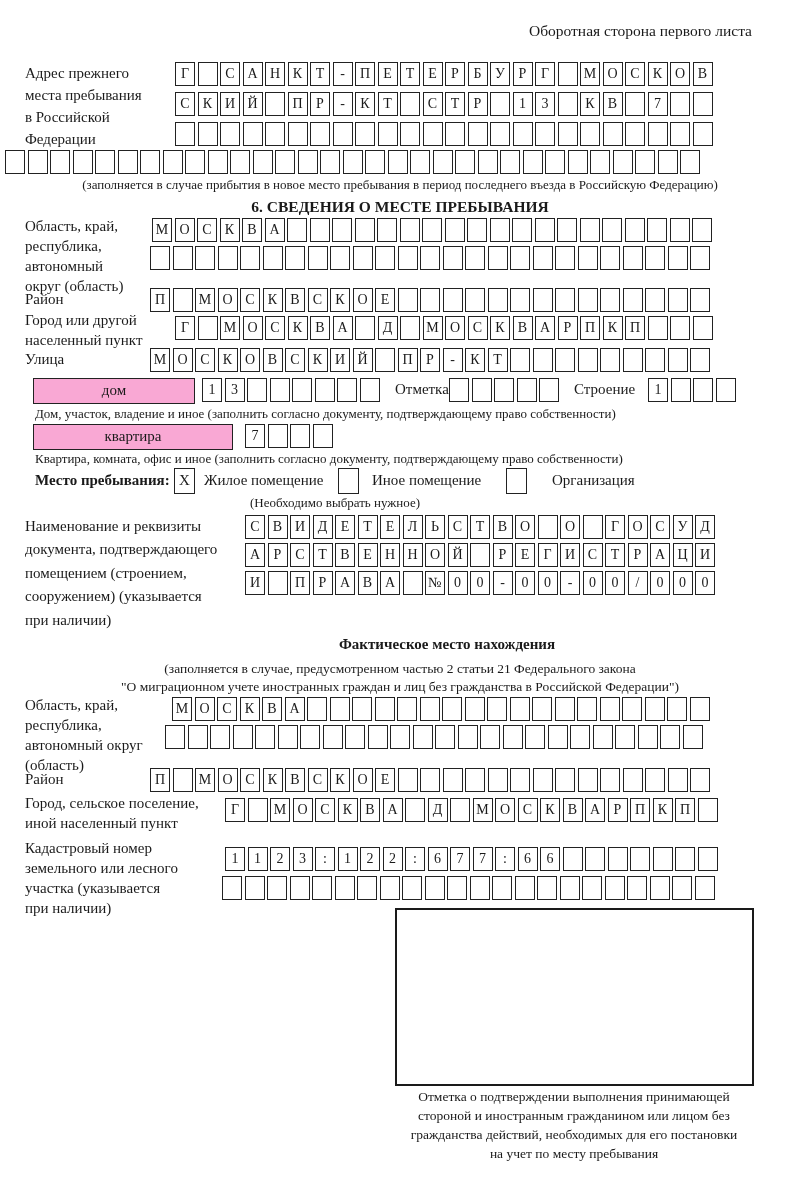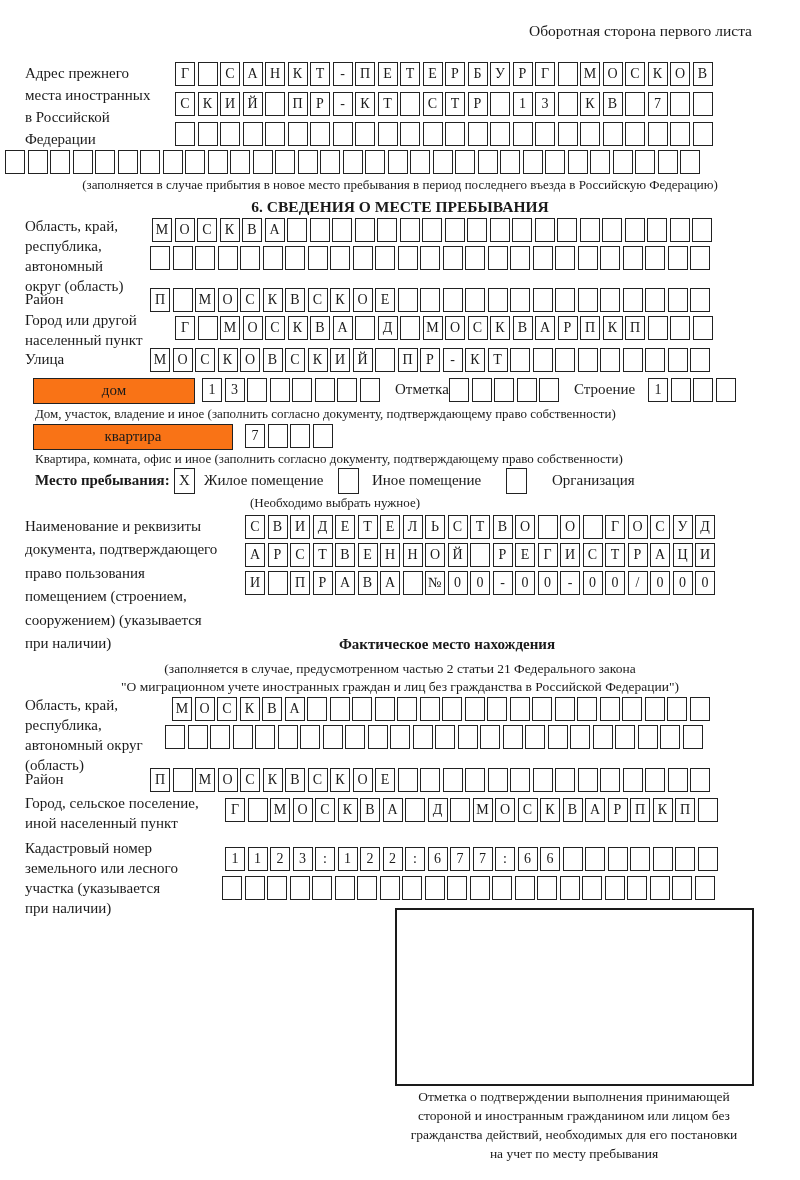--- a/index.html
+++ b/index.html
@@ -48,7 +48,7 @@
 
   <div class="abs lbl" style="left:25px;top:62px;line-height:22px;">
     <span class="ln">Адрес прежнего</span>
-    <span class="ln">места иностранных</span>
+    <span class="ln">места пребывания</span>
     <span class="ln">в Российской</span>
     <span class="ln">Федерации</span>
   </div>

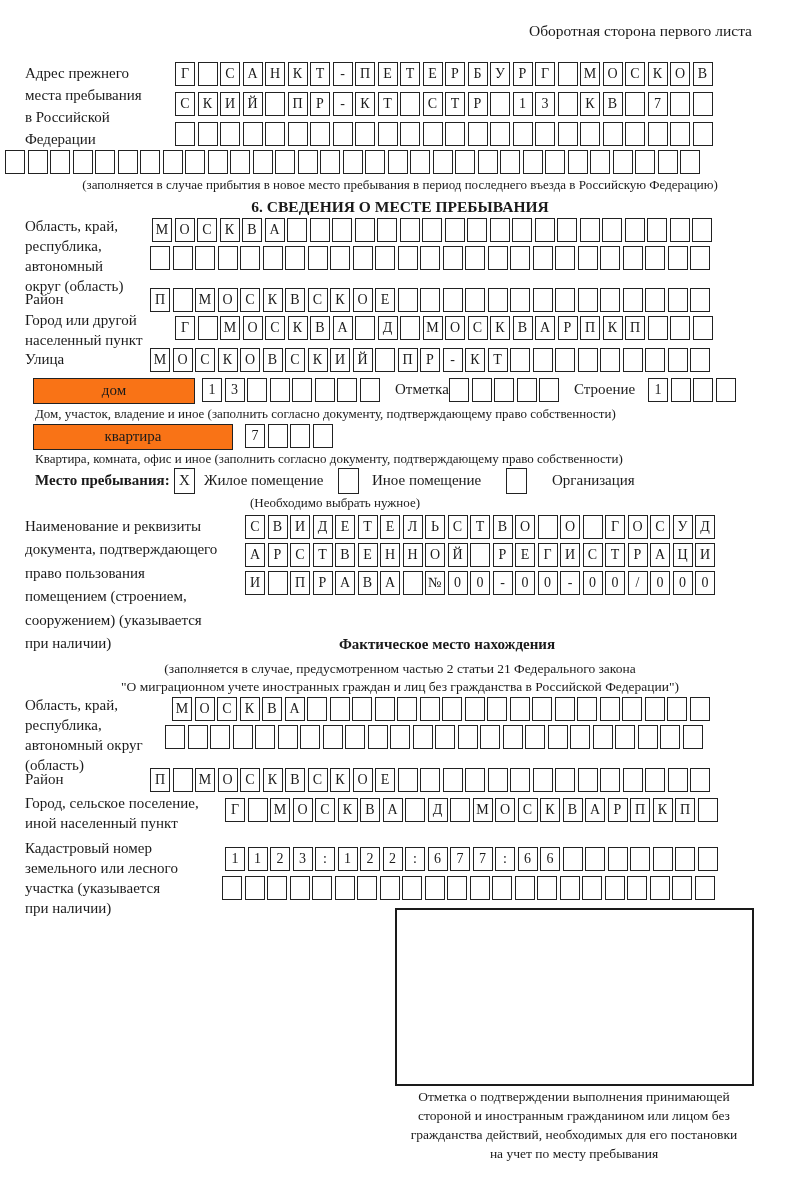--- a/index.html
+++ b/index.html
@@ -24,7 +24,7 @@
   .widebox{
     position:absolute;box-sizing:border-box;height:26px;
     border:1.8px solid #222;text-align:center;
-    font-size:15px;line-height:23px;background:#f97316;
+    font-size:15px;line-height:23px;background:#f9a8d4;
   }
   .checkbox{
     position:absolute;box-sizing:border-box;width:21px;height:26px;

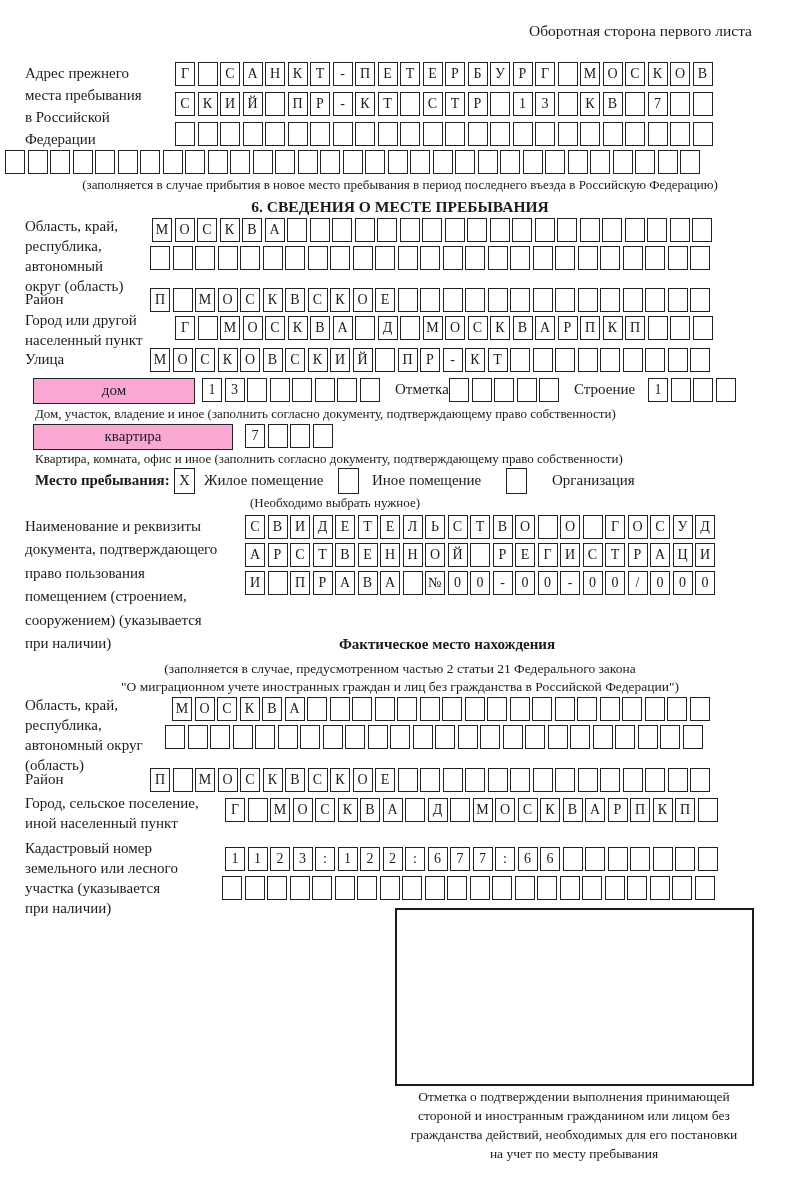--- a/index.html
+++ b/index.html
@@ -105,7 +105,6 @@
   <div class="abs lbl" style="left:25px;top:515px;line-height:23.4px;width:218px;">
     <span class="ln">Наименование и реквизиты</span>
     <span class="ln">документа, подтверждающего</span>
-    <span class="ln">право пользования</span>
     <span class="ln">помещением (строением,</span>
     <span class="ln">сооружением) (указывается</span>
     <span class="ln">при наличии)</span>

